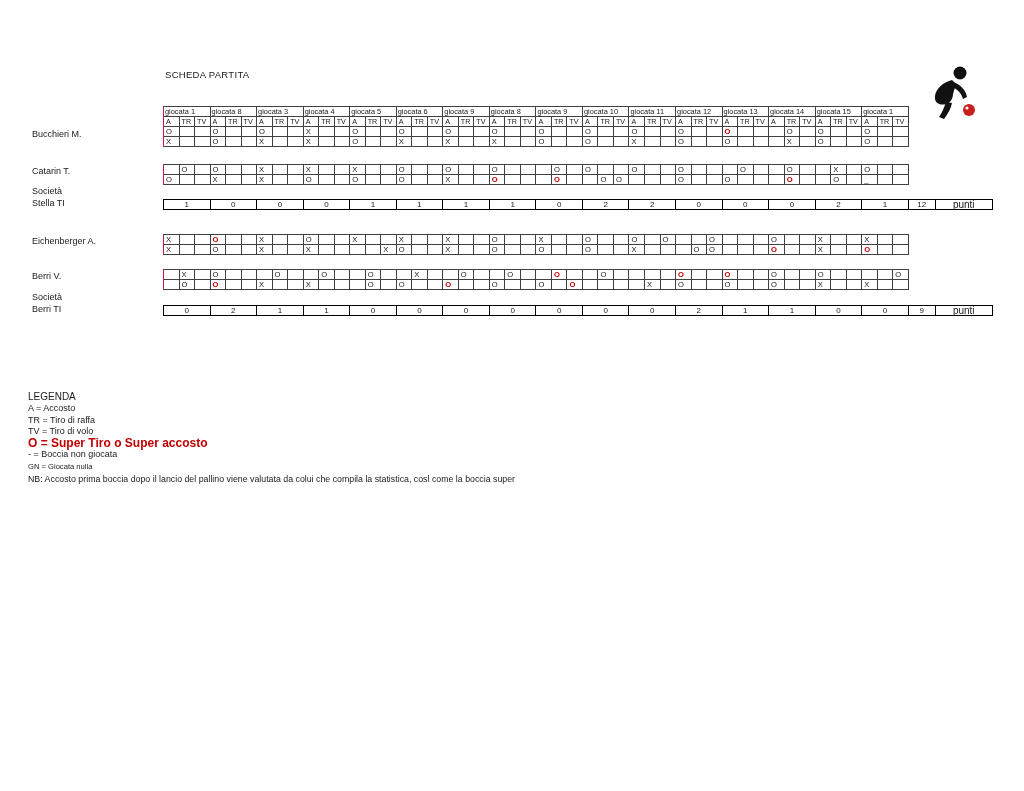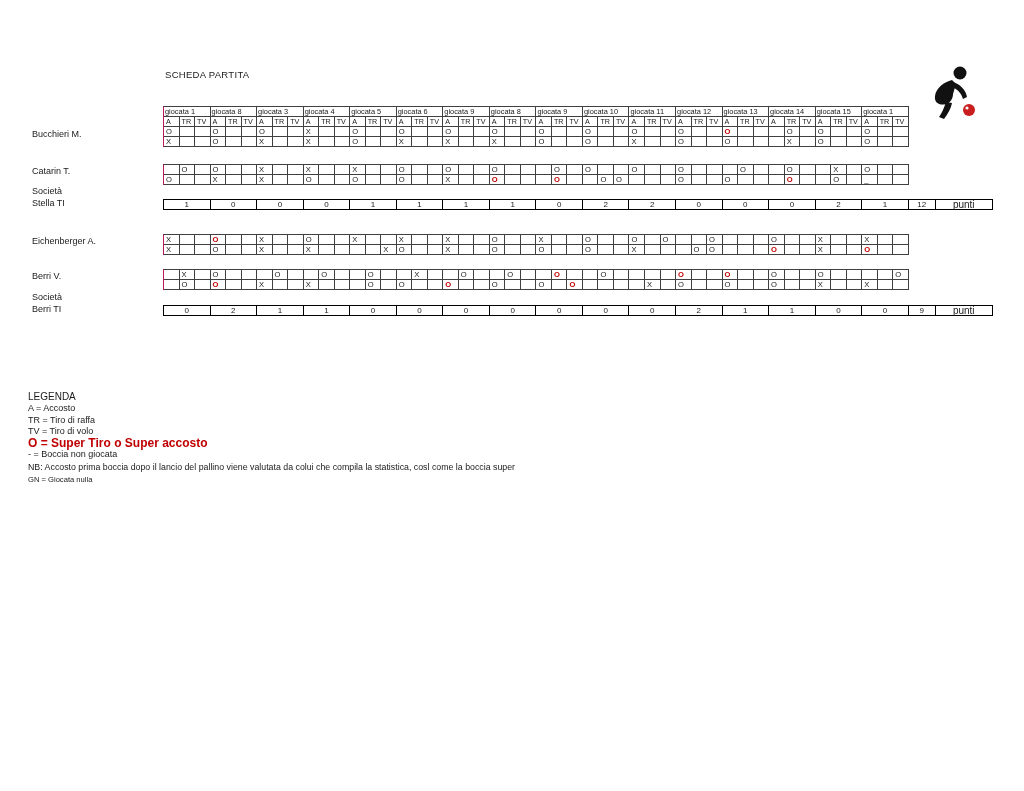--- a/index.html
+++ b/index.html
@@ -605,8 +605,8 @@
   <div class="lg-line">TV = Tiro di volo</div>
   <div class="lg-line lg-red">O = Super Tiro o Super accosto</div>
   <div class="lg-line">- = Boccia non giocata</div>
+  <div class="lg-line lg-small">GN = Giocata nulla</div>
   <div class="lg-line lg-nb">NB: Accosto prima boccia dopo il lancio del pallino viene valutata da colui che compila la statistica, cosl come la boccia super</div>
-  <div class="lg-line lg-small">GN = Giocata nulla</div>
 </div>
 
 </body></html>

